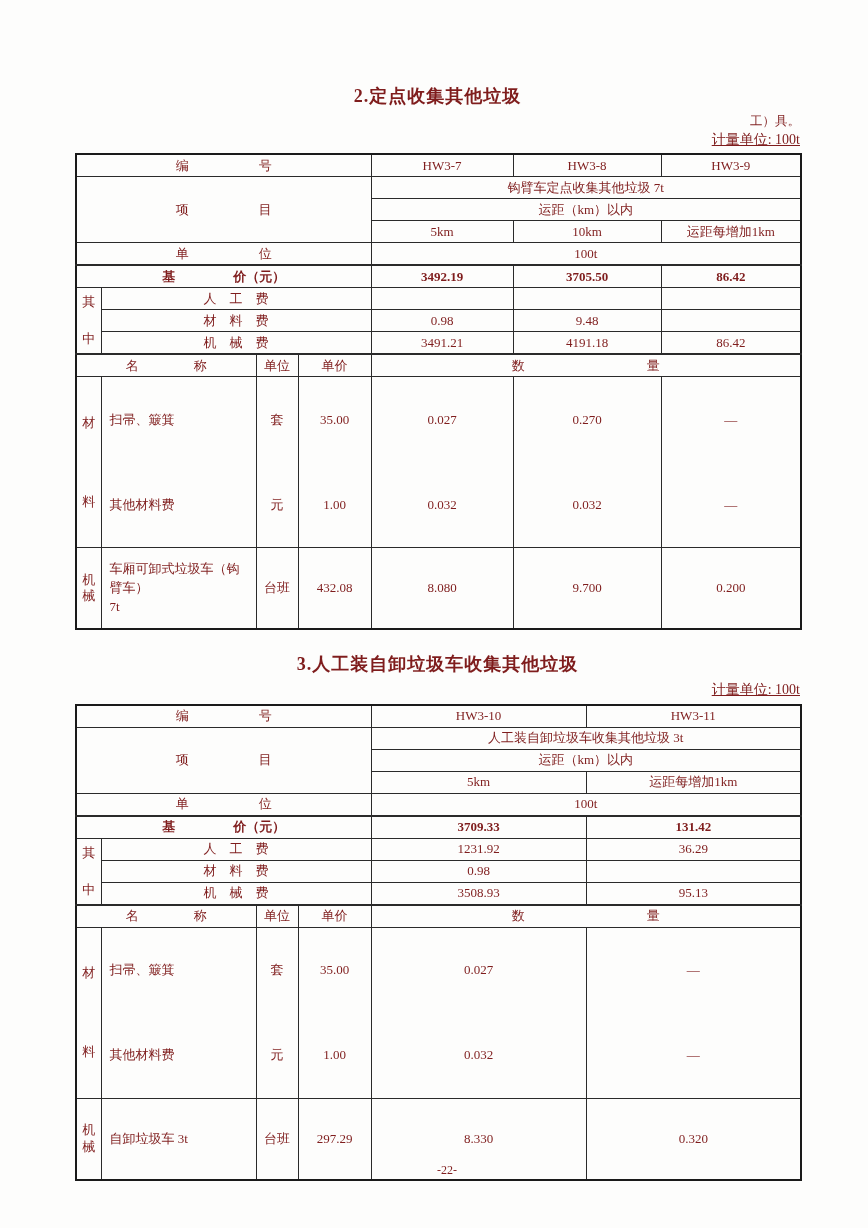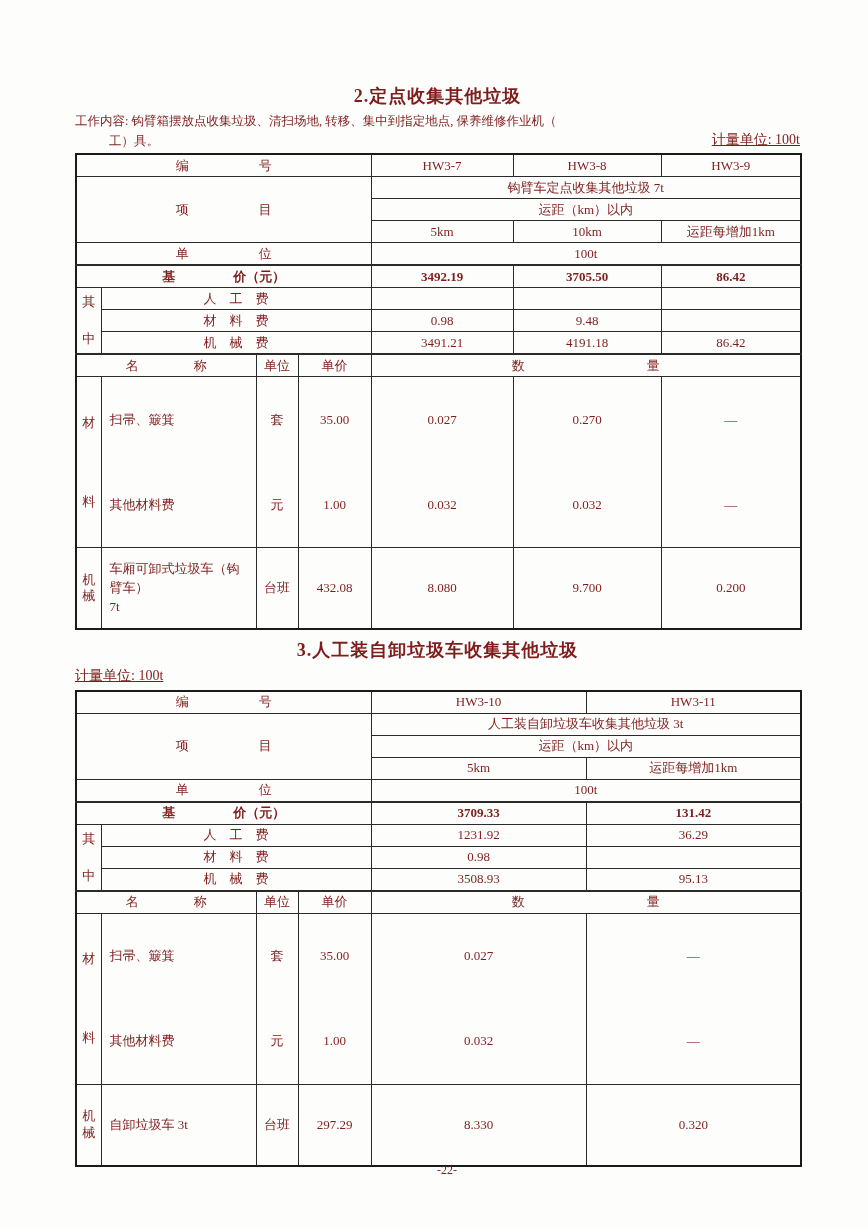--- a/index.html
+++ b/index.html
@@ -38,7 +38,6 @@
 
   <h2 class="sec-title">2.定点收集其他垃圾</h2>
   <div class="work">
-    <div>工作内容: 钩臂箱摆放点收集垃圾、清扫场地, 转移、集中到指定地点, 保养维修作业机（</div>
     <div class="wrow2">
       <span class="indent">工）具。</span>
       <span class="unit-note">计量单位: 100t</span>

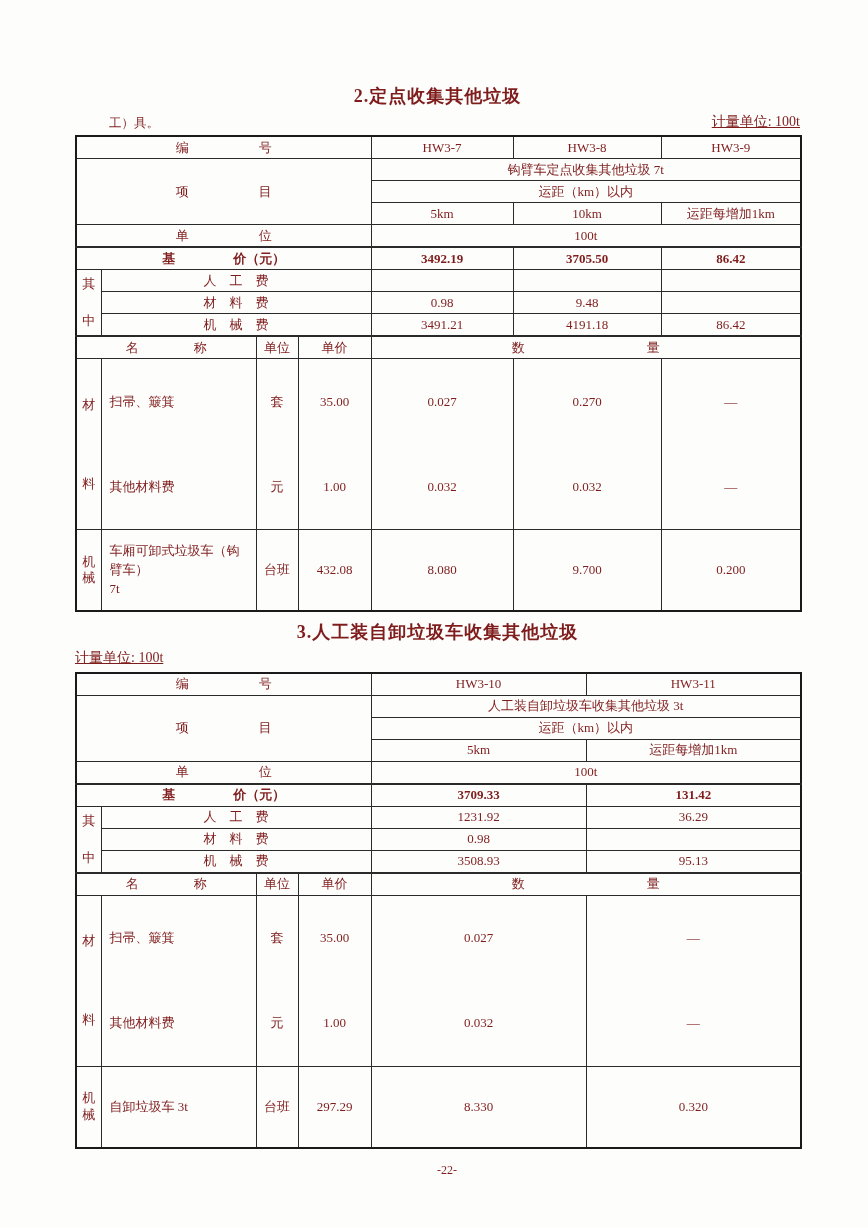--- a/index.html
+++ b/index.html
@@ -8,7 +8,7 @@
   .content{position:absolute;left:75px;top:84px;width:725px;}
   .sec-title{font-size:18px;font-weight:bold;text-align:center;margin:0 0 4px 0;letter-spacing:1px;}
   .work{font-size:12.5px;line-height:1.45;}
-  .wrow2{display:flex;justify-content:space-between;align-items:flex-end;}
+  .wrow2{display:flex;justify-content:space-between;align-items:flex-end;flex-direction:column;}
   .indent{padding-left:34px;}
   .unit-note{font-size:14px;text-decoration:underline;}
   table{border-collapse:collapse;table-layout:fixed;width:725px;margin-top:3px;

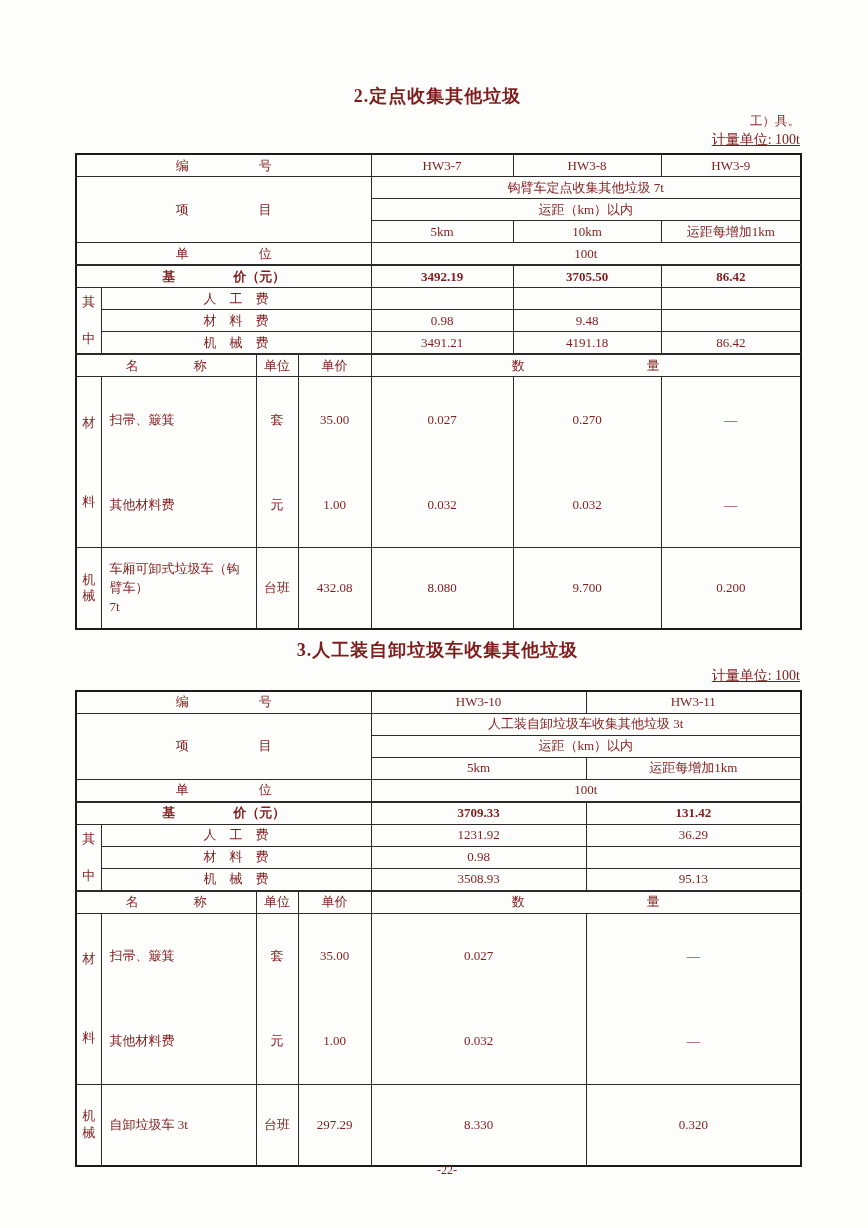--- a/index.html
+++ b/index.html
@@ -180,7 +180,7 @@
   </tbody>
       </table>
 
-  <h2 class="sec-title" style="margin-top:8px">3.人工装自卸垃圾车收集其他垃圾</h2>
+  <h2 class="sec-title" style="margin-top:22px">3.人工装自卸垃圾车收集其他垃圾</h2>
   <div class="work wrow2">
     <span class="unit-note">计量单位: 100t</span>
   </div>

